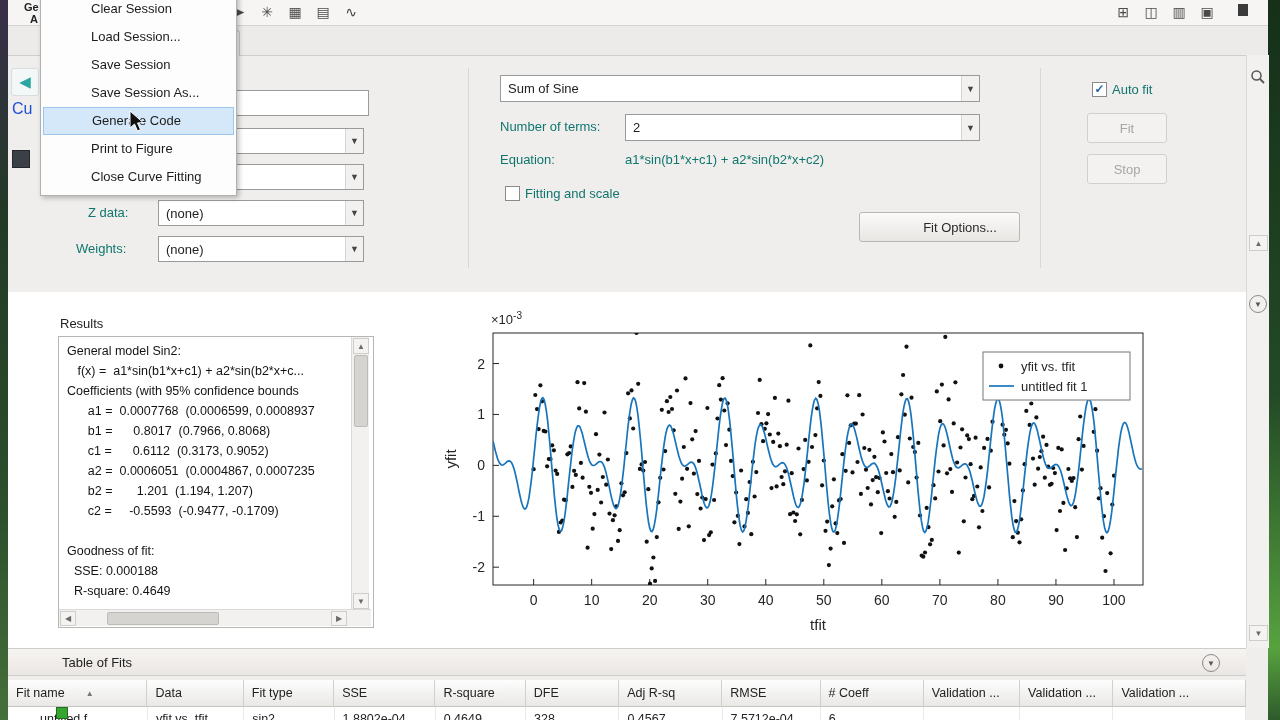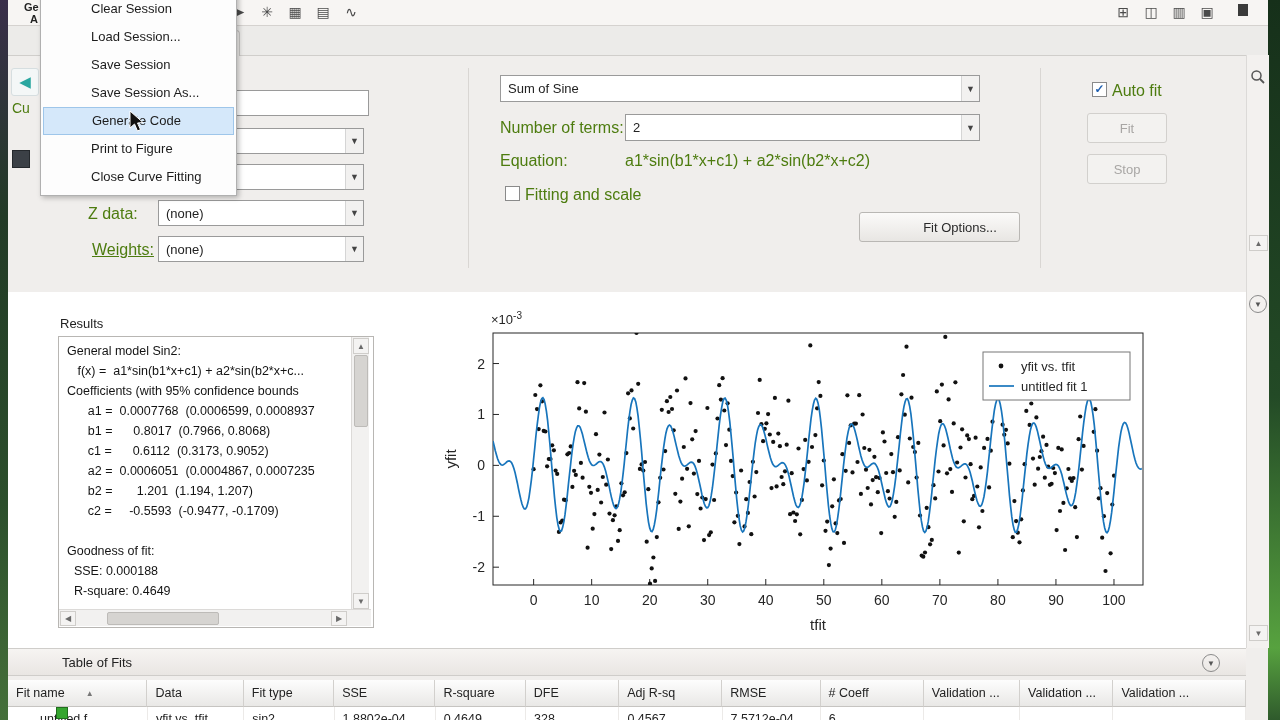--- a/index.html
+++ b/index.html
@@ -18,7 +18,7 @@
   .menu-item{height:28px;line-height:28px;padding-left:48px;font-size:13px;color:#1c1c1c;white-space:nowrap;}
   .menu-item.hl{background:#d5e8fa;border:1px solid #9ec6ea;height:26px;line-height:26px;}
   .panel-sep{background:#d9d6d3;width:1px;}
-  .label{font-size:16px;color:#4d7c0f;}
+  .label{font-size:13px;color:#0f766e;}
   .combo{background:#fff;border:1px solid #9a9a9a;display:flex;align-items:center;justify-content:space-between;font-size:13px;color:#222;}
   .combo .val{padding-left:7px;overflow:hidden;white-space:nowrap;}
   .combo .arw{width:17px;text-align:center;color:#444;font-size:9px;border-left:1px solid #d5d5d5;background:#f2f1f0;height:100%;display:flex;align-items:center;justify-content:center;}

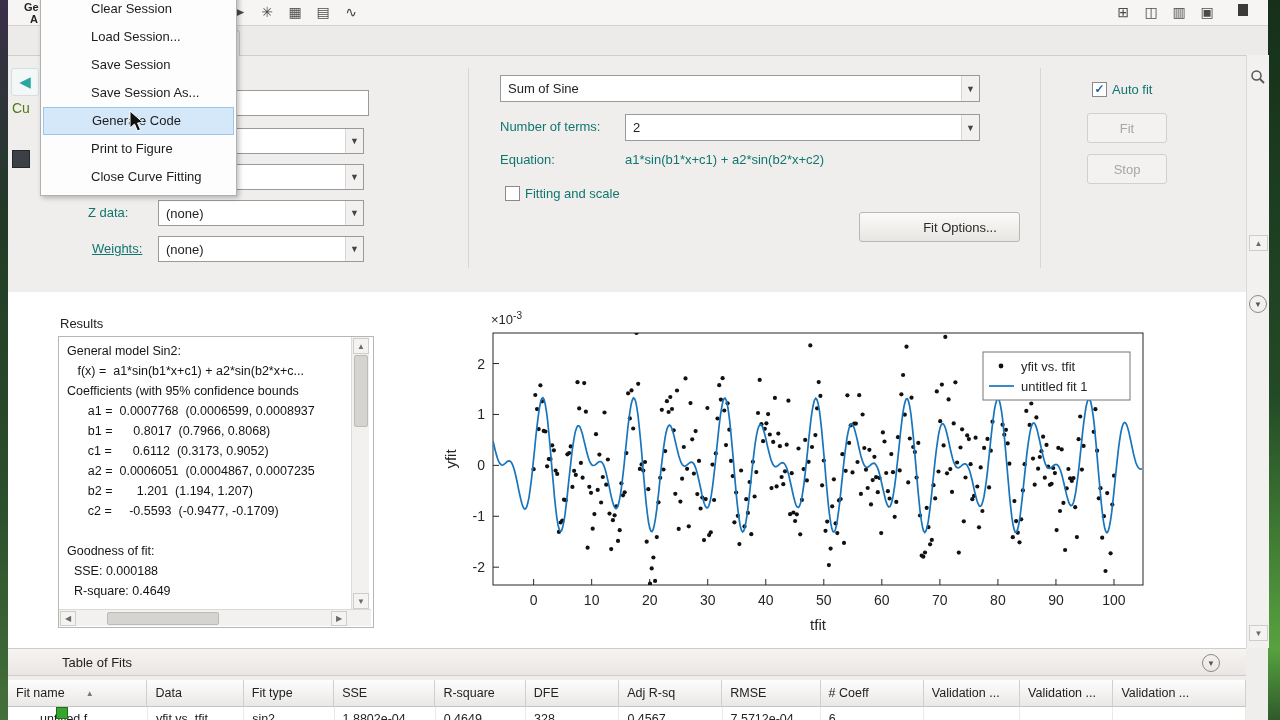--- a/index.html
+++ b/index.html
@@ -77,7 +77,7 @@
   <div class="abs" style="left:11px;top:68px;width:26px;height:26px;border:1px solid #d6dee0;border-radius:3px;background:#f4f7f7;display:flex;align-items:center;justify-content:center;">
     <span style="color:#2aa7a0;font-size:15px;">◀</span>
   </div>
-  <div class="abs" style="left:12px;top:100px;font-size:14px;color:#4d7c0f;">Cu</div>
+  <div class="abs" style="left:12px;top:100px;font-size:16px;color:#1d4ed8;">Cu</div>
   <div class="abs" style="left:12px;top:150px;width:16px;height:16px;background:#3b4046;border:1px solid #24282c;"></div>
 
   <div class="abs panel-sep" style="left:468px;top:68px;height:200px;"></div>

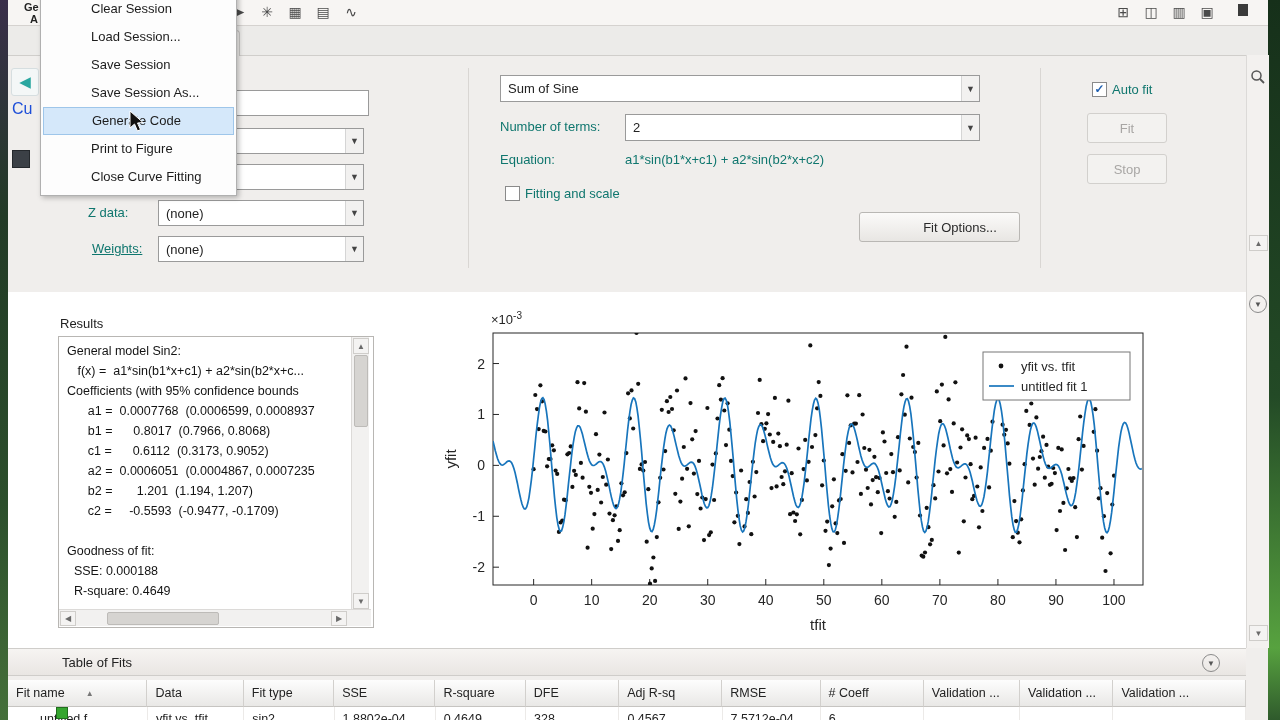--- a/index.html
+++ b/index.html
@@ -99,7 +99,7 @@
     <span class="val">(none)</span>
       <span class="arw">▼</span>
   </div>
-  <div class="abs label" style="left:92px;top:241px;text-decoration:underline;">Weights:</div>
+  <div class="abs label" style="left:76px;top:241px;">Weights:</div>
   <div class="abs combo" style="left:158px;top:236px;width:204px;height:24px;">
     <span class="val">(none)</span>
       <span class="arw">▼</span>

